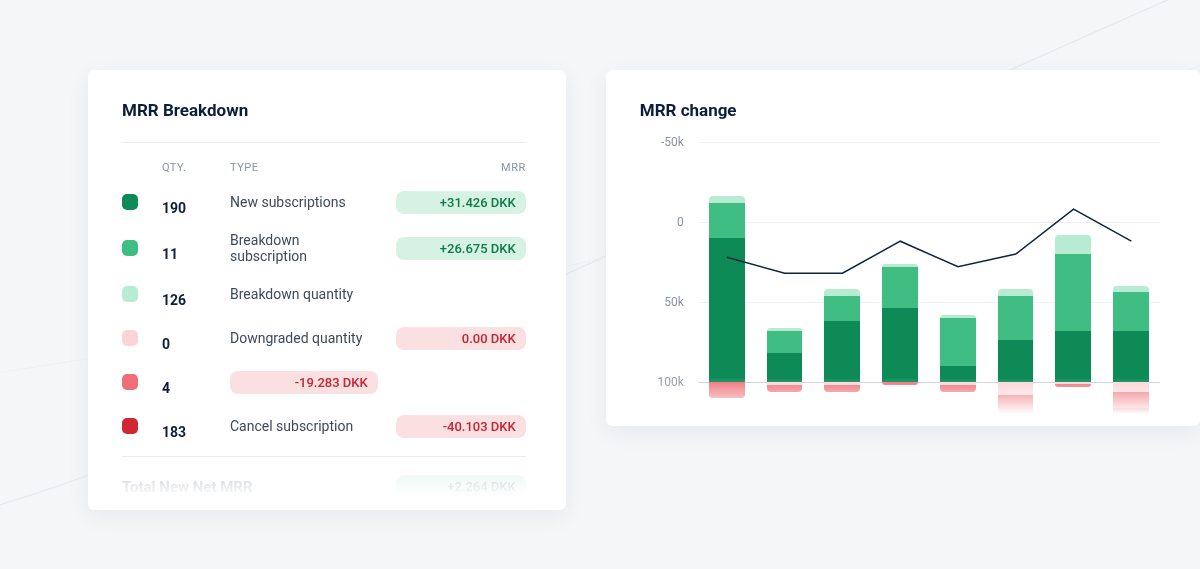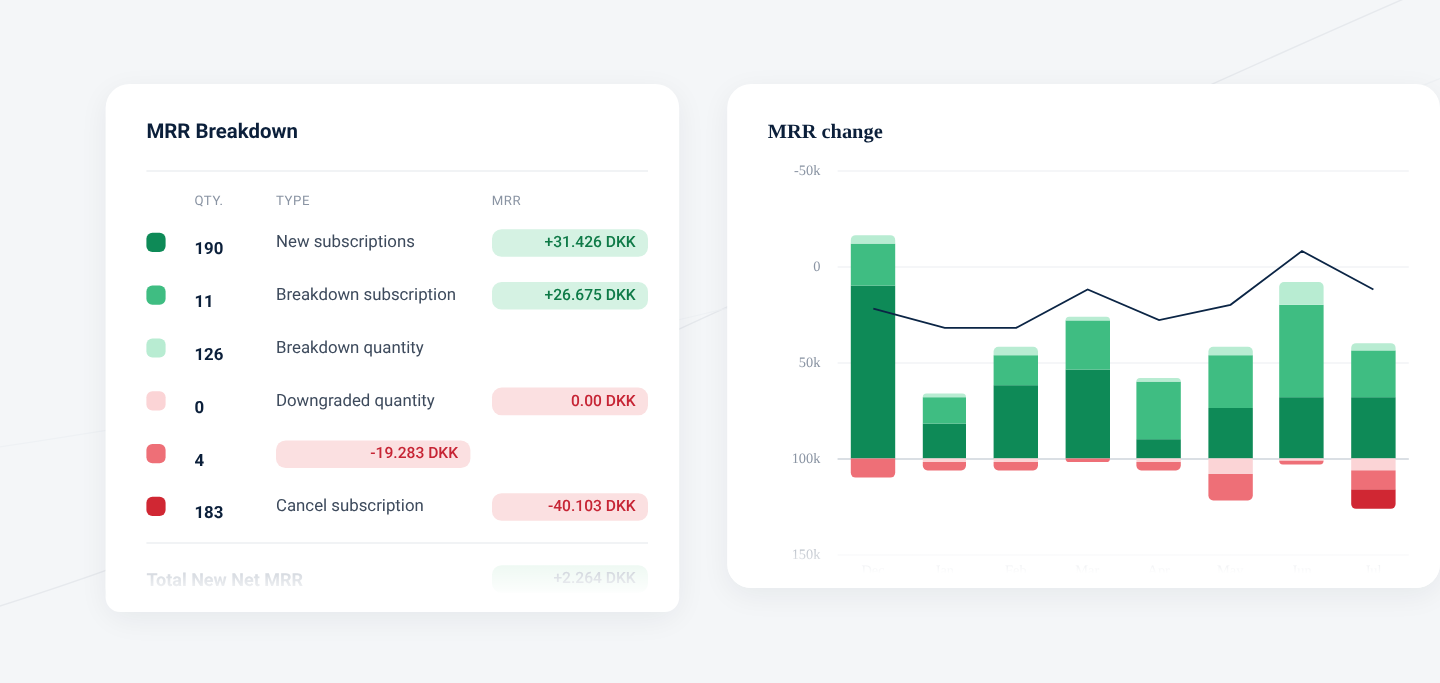--- a/index.html
+++ b/index.html
@@ -33,9 +33,9 @@
 
   .card {
     background: #ffffff;
-    border-radius: 20px;
+    border-radius: 6px;
     box-shadow: 0 6px 24px rgba(20, 30, 55, 0.06);
-    padding: 30px 26px 0 34px;
+    padding: 30px 40px 0 34px;
     position: relative;
   }
 

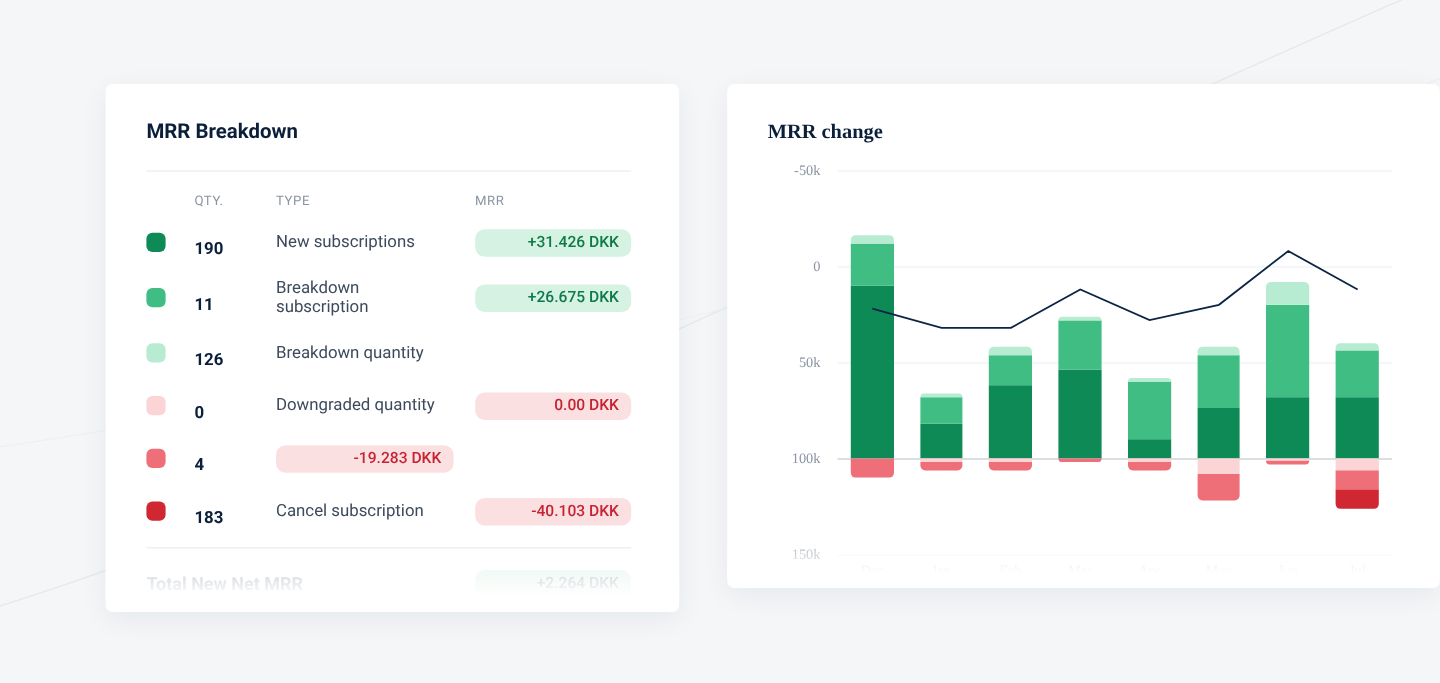--- a/index.html
+++ b/index.html
@@ -40,7 +40,7 @@
   }
 
   .card.breakdown { width: 490px; height: 440px; }
-  .card.chart     { width: 610px; height: 420px; overflow: hidden; font-family: Liberation Serif, serif; }
+  .card.chart     { width: 610px; height: 356px; overflow: hidden; }
 
   .card h2 {
     font-size: 17px;

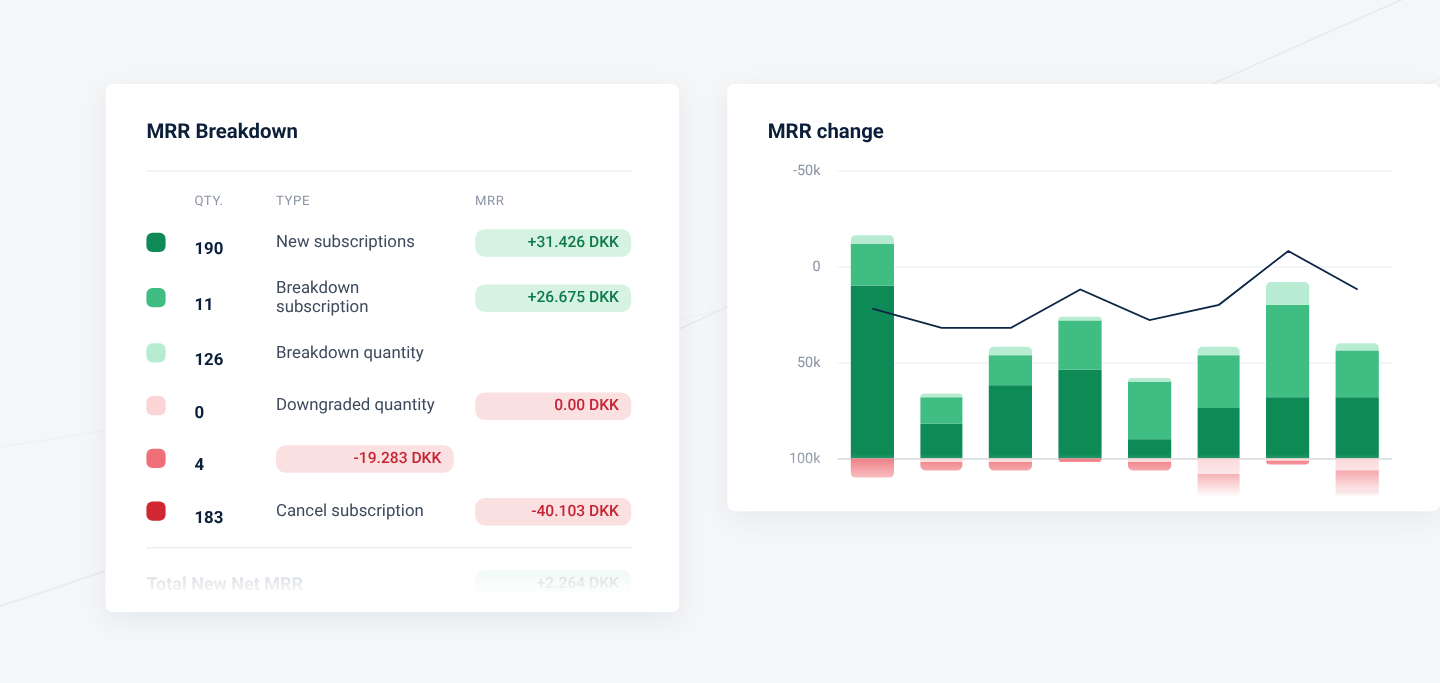--- a/index.html
+++ b/index.html
@@ -128,7 +128,7 @@
         <span></span>
         <span>QTY.</span>
         <span>TYPE</span>
-        <span style="">MRR</span>
+        <span style="text-align:right;">MRR</span>
       </div>
       <div id="breakdown-rows">
           <div class="row">

